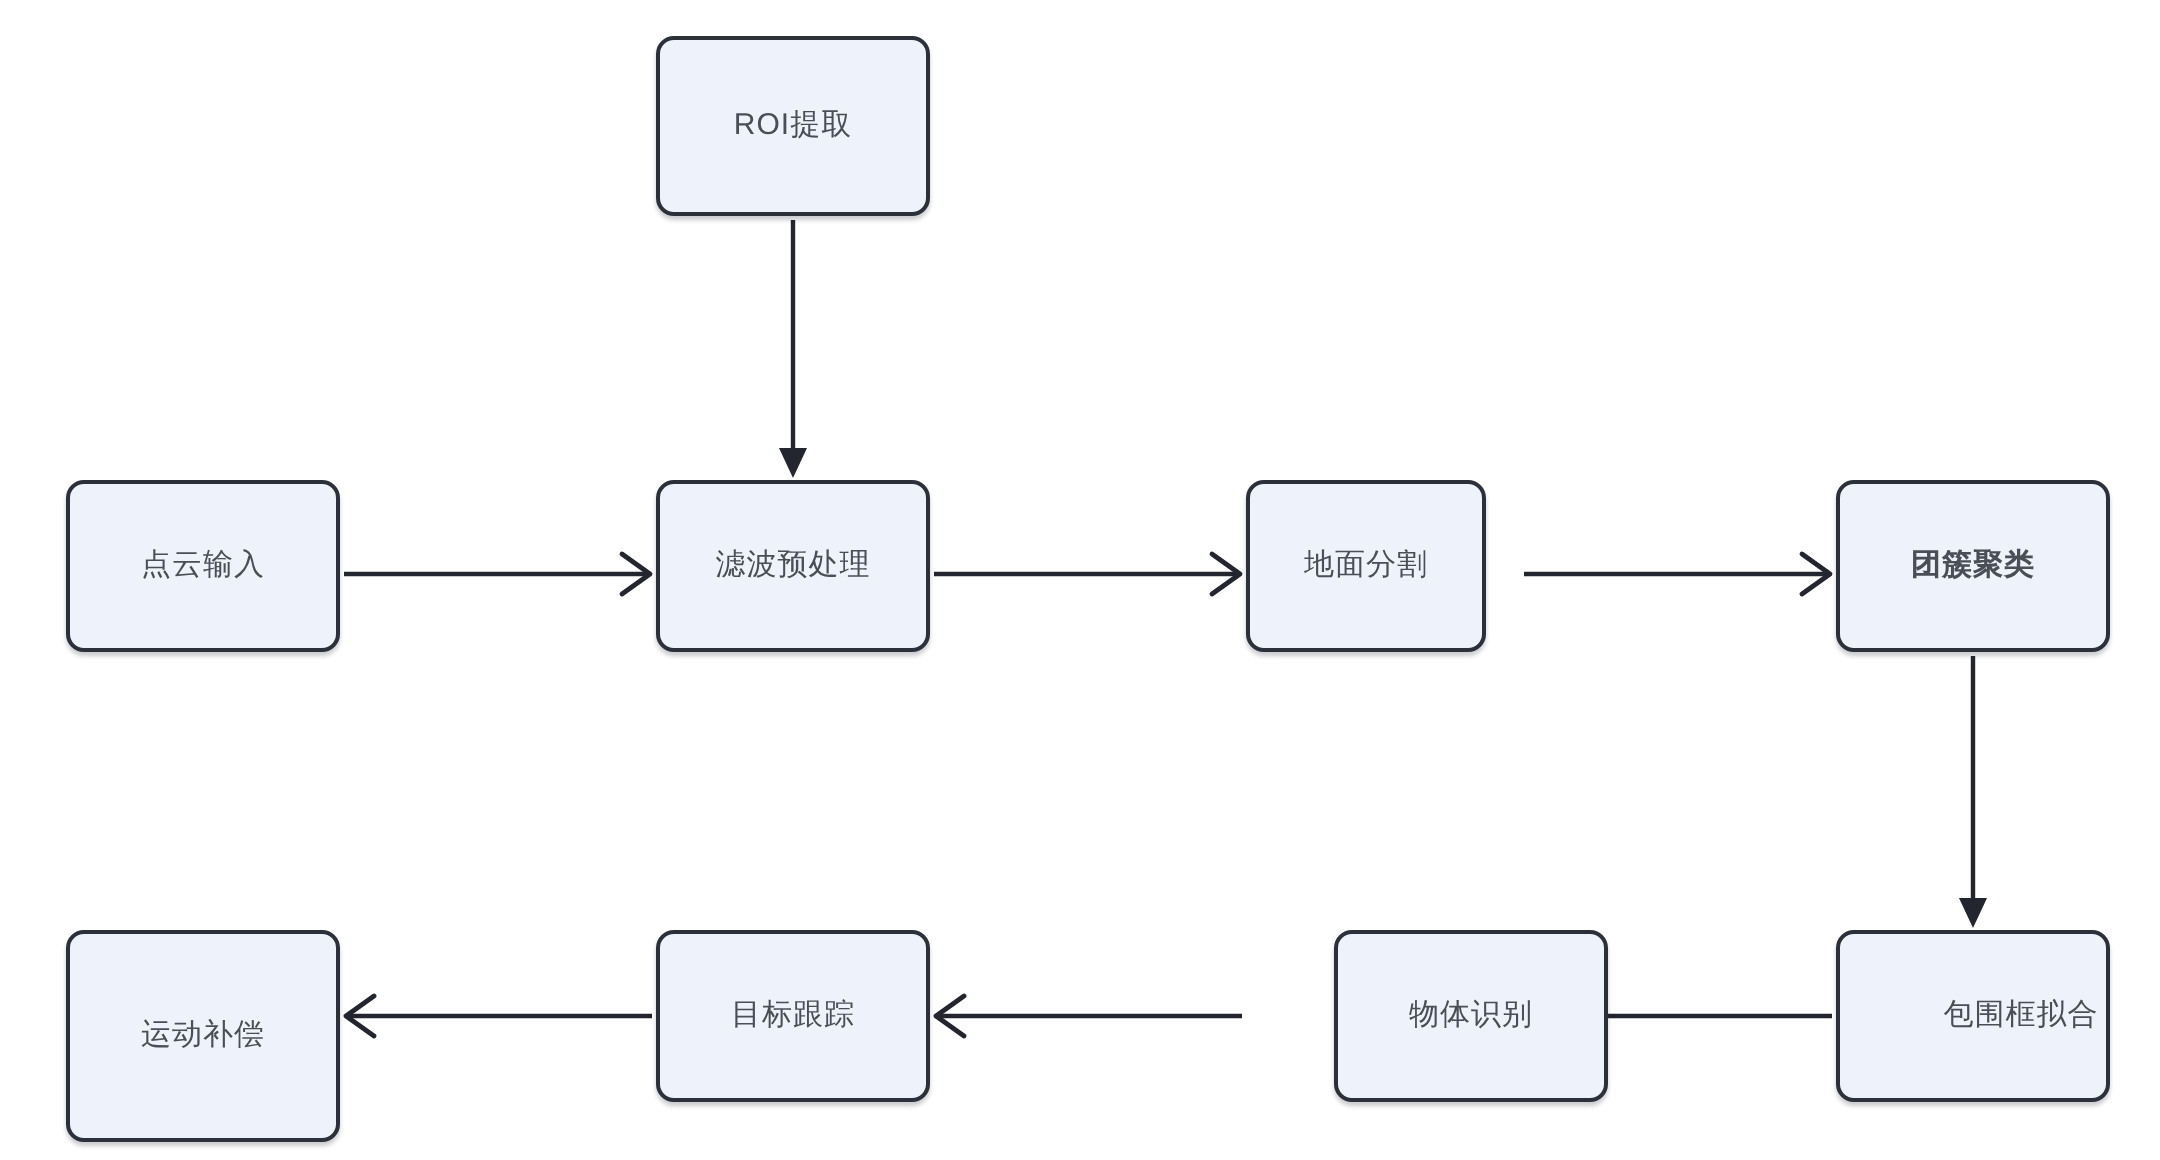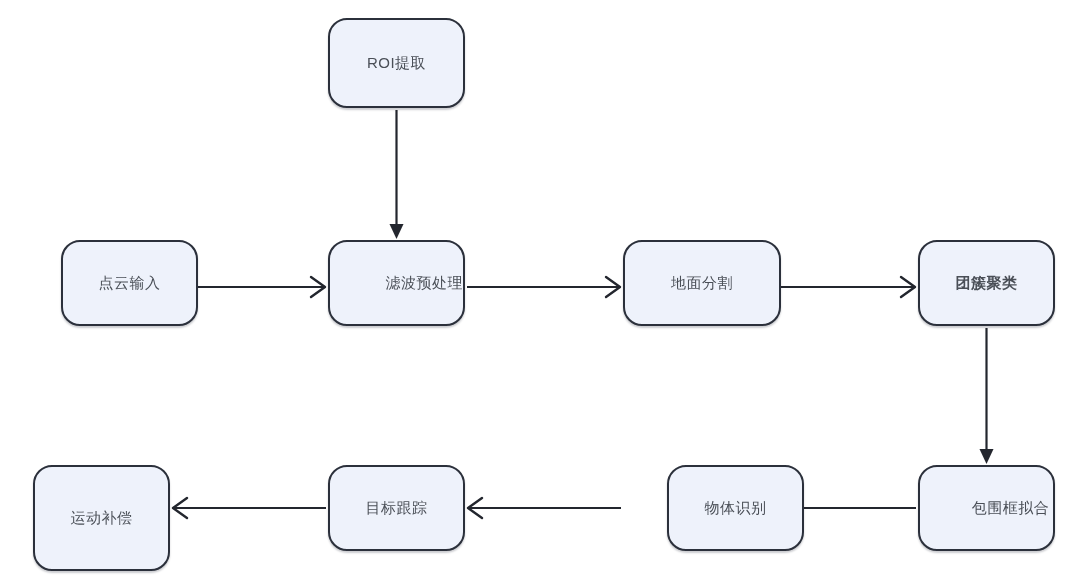--- a/index.html
+++ b/index.html
@@ -26,7 +26,7 @@
     box-sizing: border-box;
     background: #eef2fb;
     border: 2px solid #2b303b;
-    border-radius: 19px;
+    border-radius: 9px;
     display: flex;
     align-items: center;
     justify-content: center;

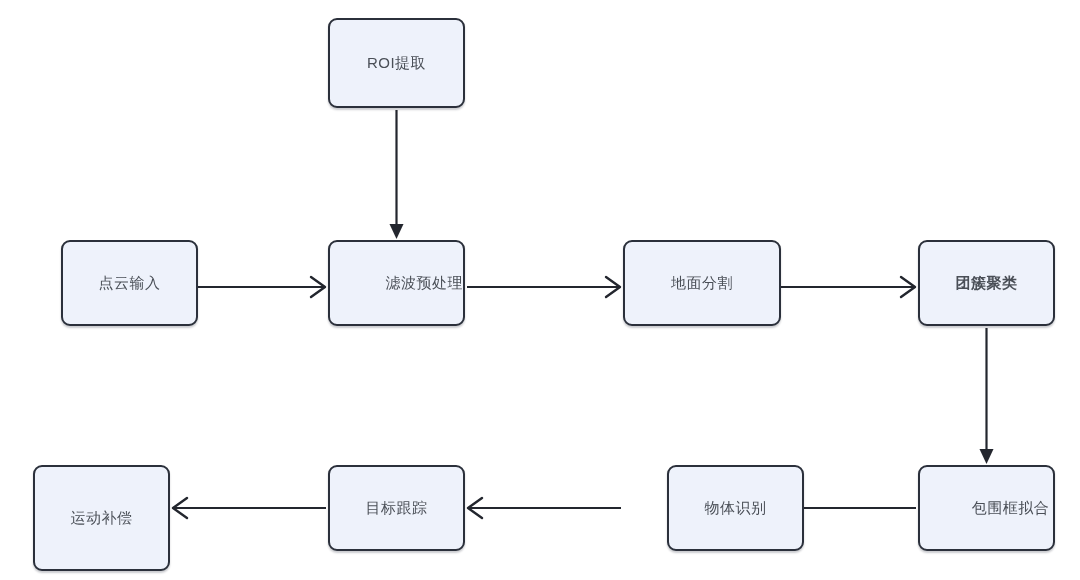--- a/index.html
+++ b/index.html
@@ -114,7 +114,7 @@
   <div class="node" id="node-roi" style="left: 328px; top: 18px; width: 137px; height: 90px;">
     <span>ROI提取</span>
   </div>
-  <div class="node" id="node-input" style="left: 33px; top: 240px; width: 137px; height: 86px; margin-left: 28px;">
+  <div class="node" id="node-input" style="left: 33px; top: 240px; width: 137px; height: 86px;">
     <span>点云输入</span>
   </div>
   <div class="node" id="node-filter" style="left: 328px; top: 240px; width: 137px; height: 86px; justify-content: flex-end;">

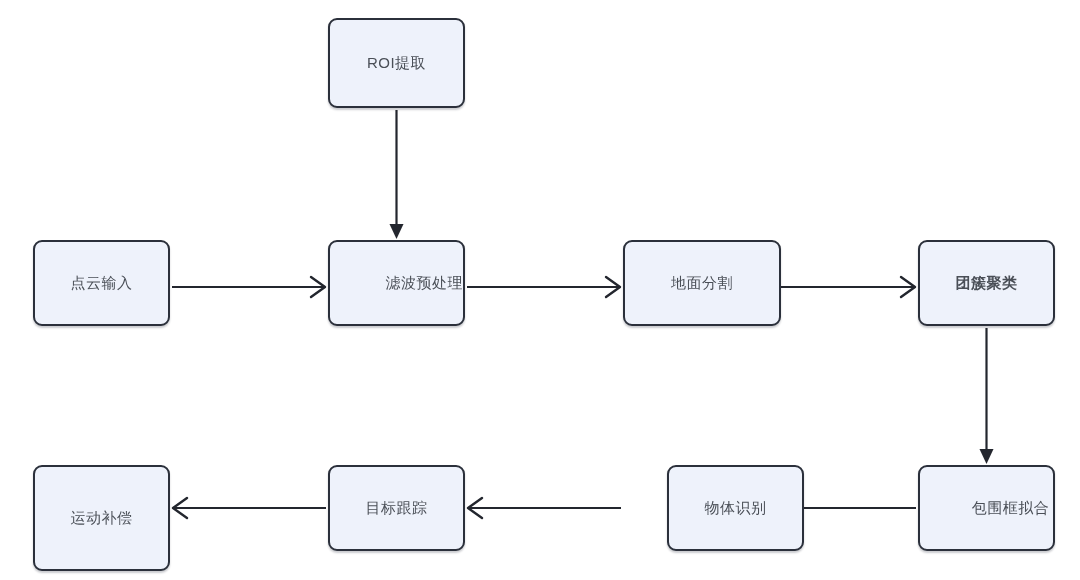--- a/index.html
+++ b/index.html
@@ -117,7 +117,7 @@
   <div class="node" id="node-input" style="left: 33px; top: 240px; width: 137px; height: 86px;">
     <span>点云输入</span>
   </div>
-  <div class="node" id="node-filter" style="left: 328px; top: 240px; width: 137px; height: 86px; justify-content: flex-end;">
+  <div class="node" id="node-filter" style="left: 328px; top: 240px; width: 137px; height: 86px;">
     <span>滤波预处理</span>
   </div>
   <div class="node" id="node-ground" style="left: 623px; top: 240px; width: 158px; height: 86px; justify-content: center;">

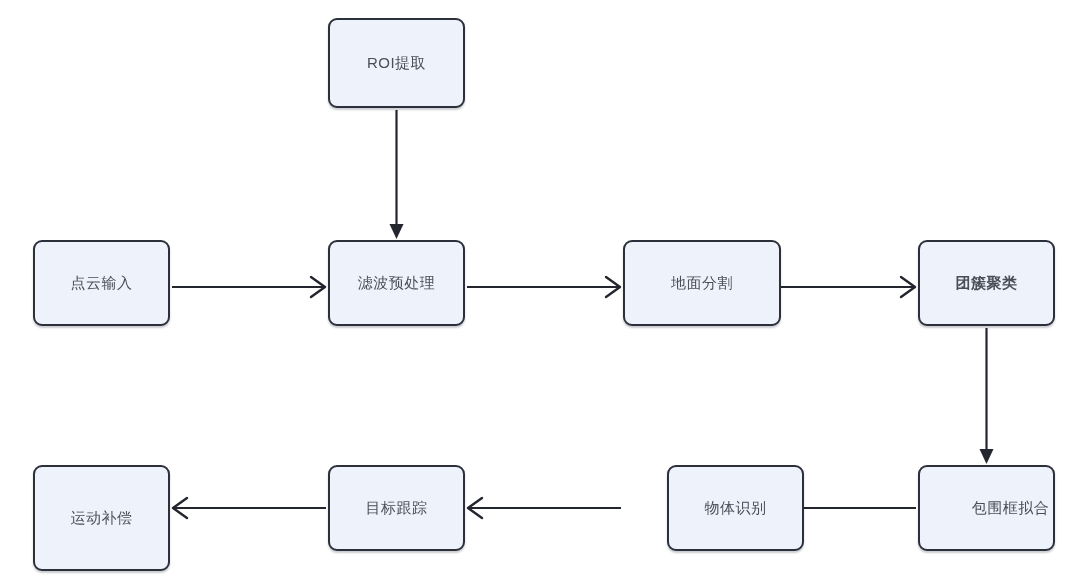--- a/index.html
+++ b/index.html
@@ -120,7 +120,7 @@
   <div class="node" id="node-filter" style="left: 328px; top: 240px; width: 137px; height: 86px;">
     <span>滤波预处理</span>
   </div>
-  <div class="node" id="node-ground" style="left: 623px; top: 240px; width: 158px; height: 86px; justify-content: center;">
+  <div class="node" id="node-ground" style="left: 623px; top: 240px; width: 120px; height: 86px; justify-content: center;">
     <span>地面分割</span>
   </div>
   <div class="node" id="node-cluster" style="left: 918px; top: 240px; width: 137px; height: 86px; font-weight: bold;">

